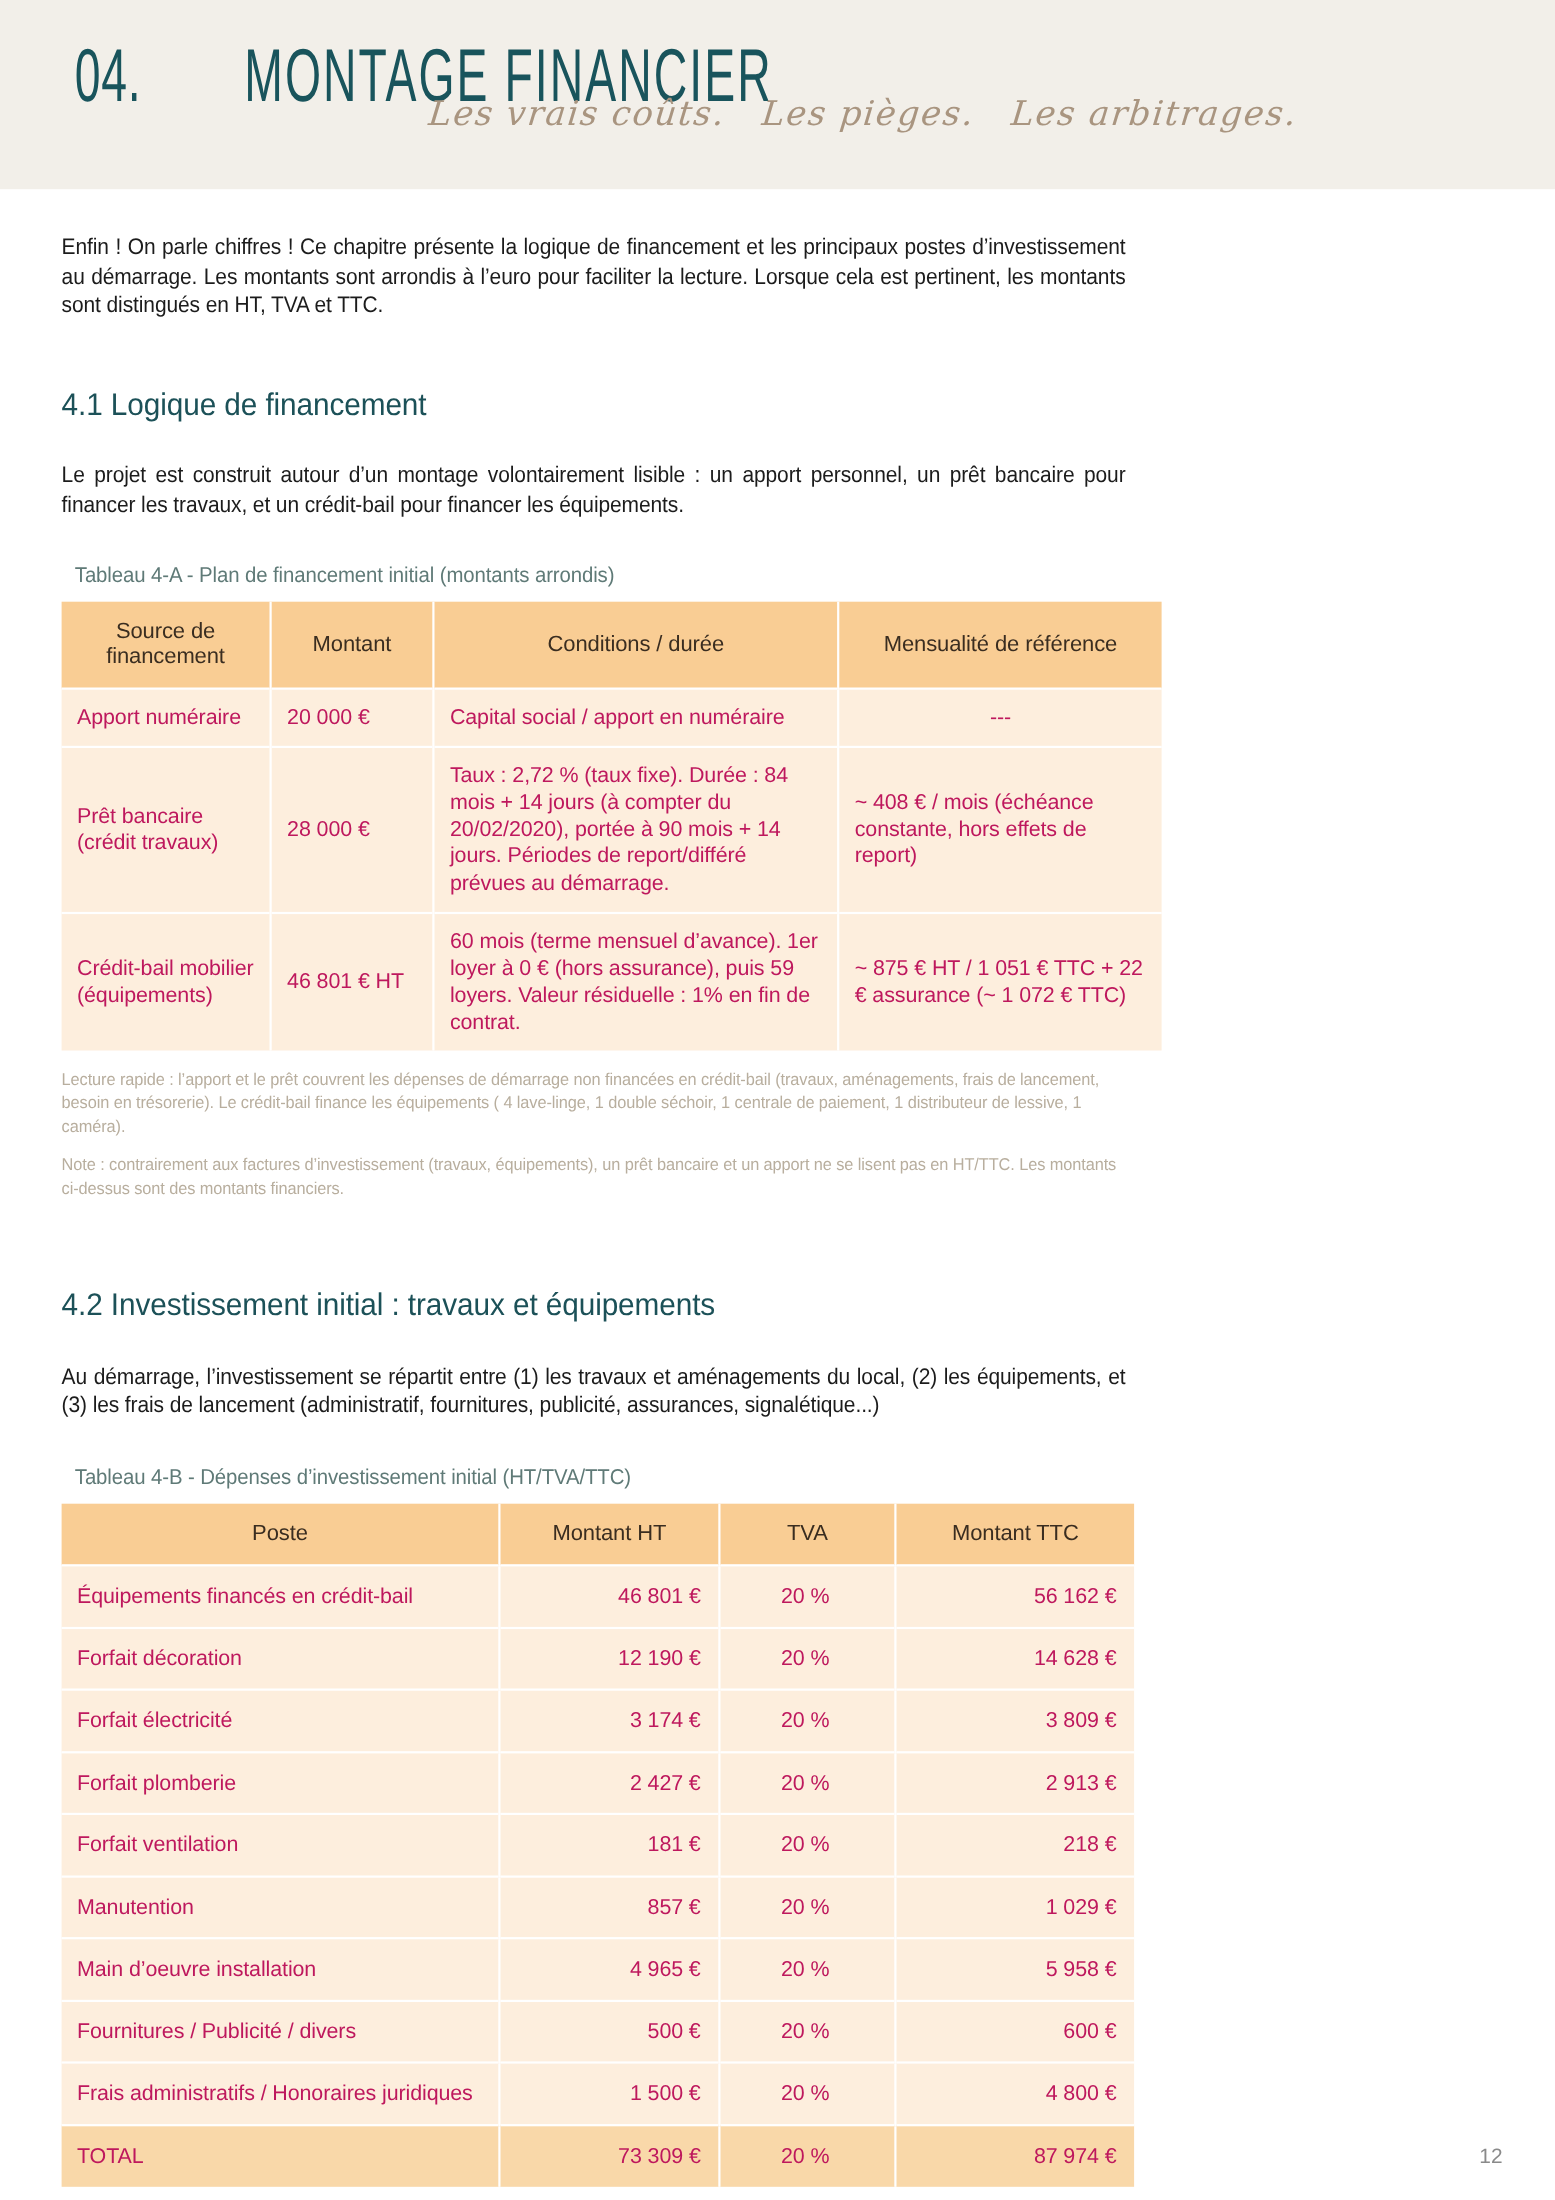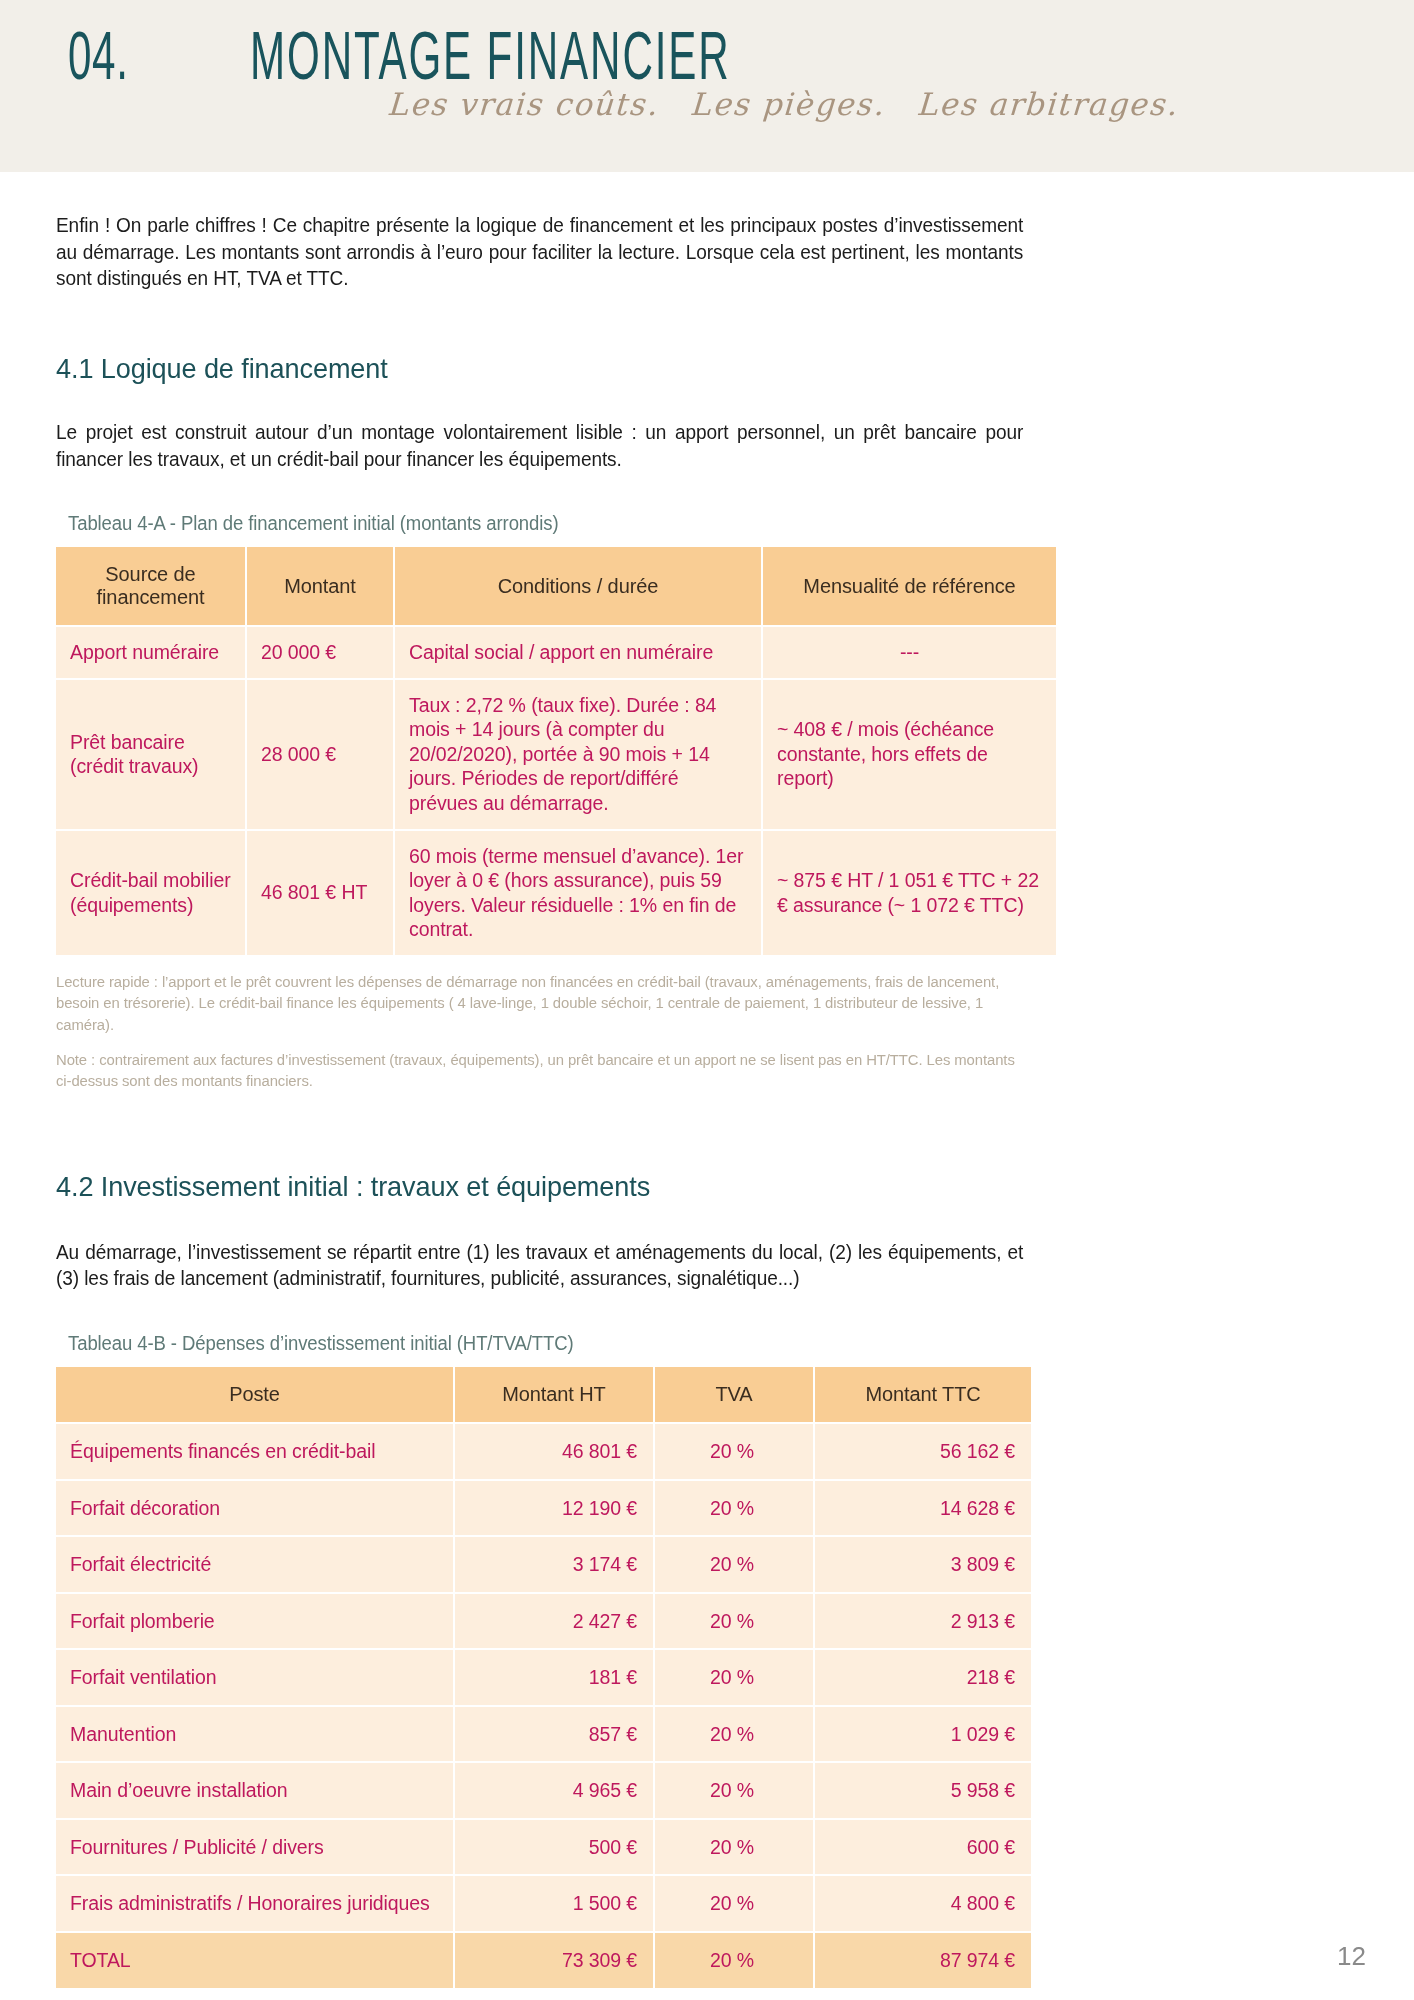--- a/index.html
+++ b/index.html
@@ -31,10 +31,10 @@
   .banner-title-row {
     position: absolute;
     left: 68px;
-    top: 16px;
+    top: 30px;
     display: flex;
     align-items: baseline;
-    gap: 84px;
+    gap: 56px;
   }
 
   .chapter-number,

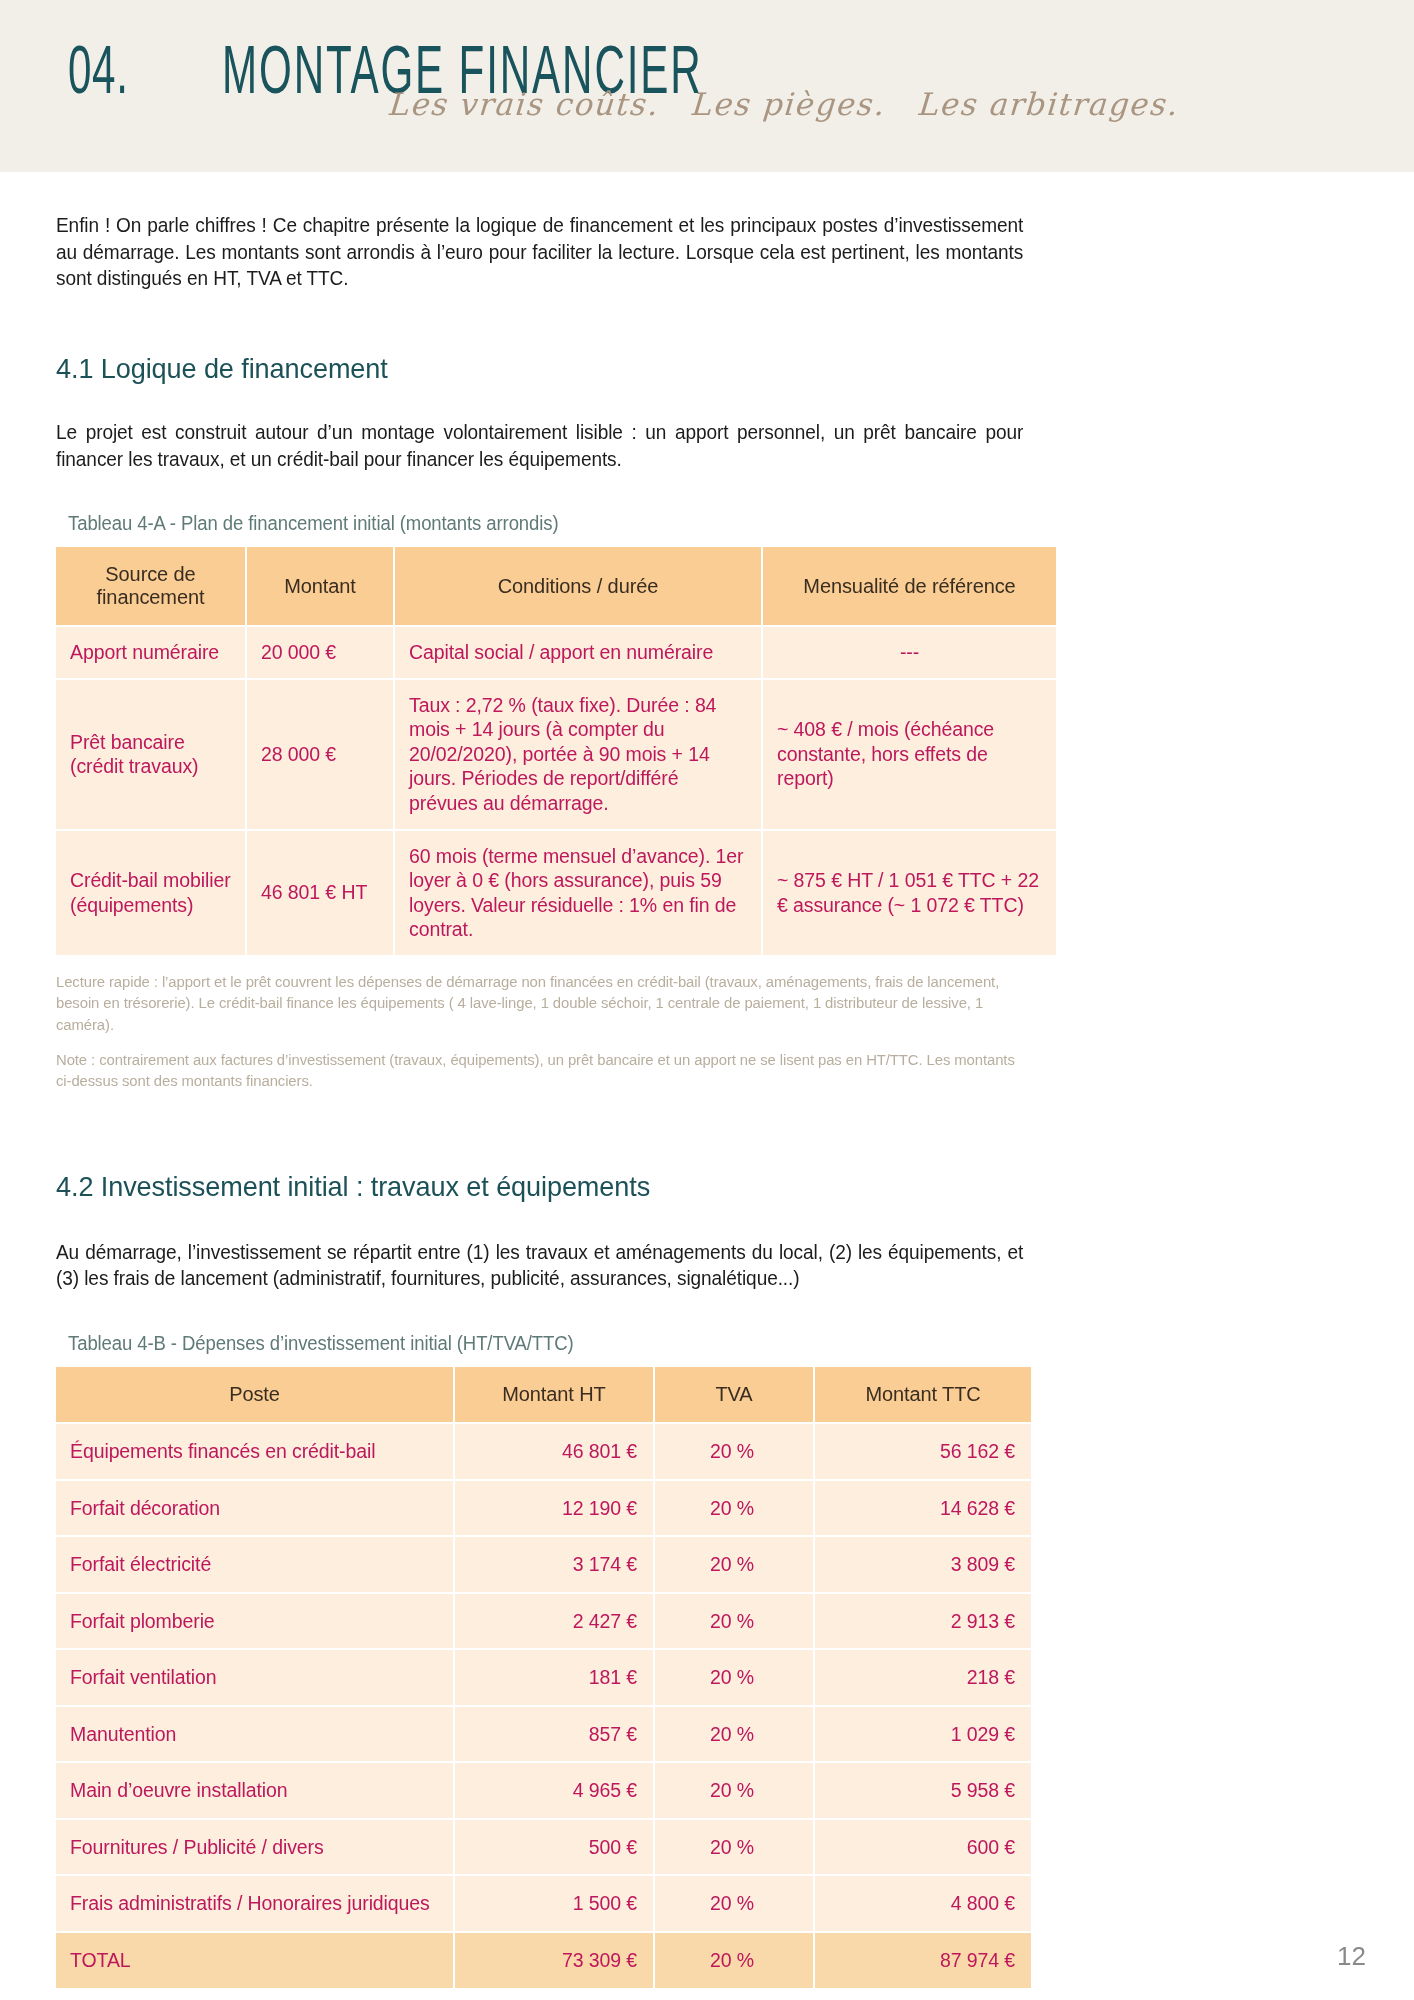--- a/index.html
+++ b/index.html
@@ -179,7 +179,7 @@
     position: absolute;
     right: 48px;
     bottom: 28px;
-    font-size: 26px;
+    font-size: 19px;
     color: #8a8a8a;
   }
 </style>

